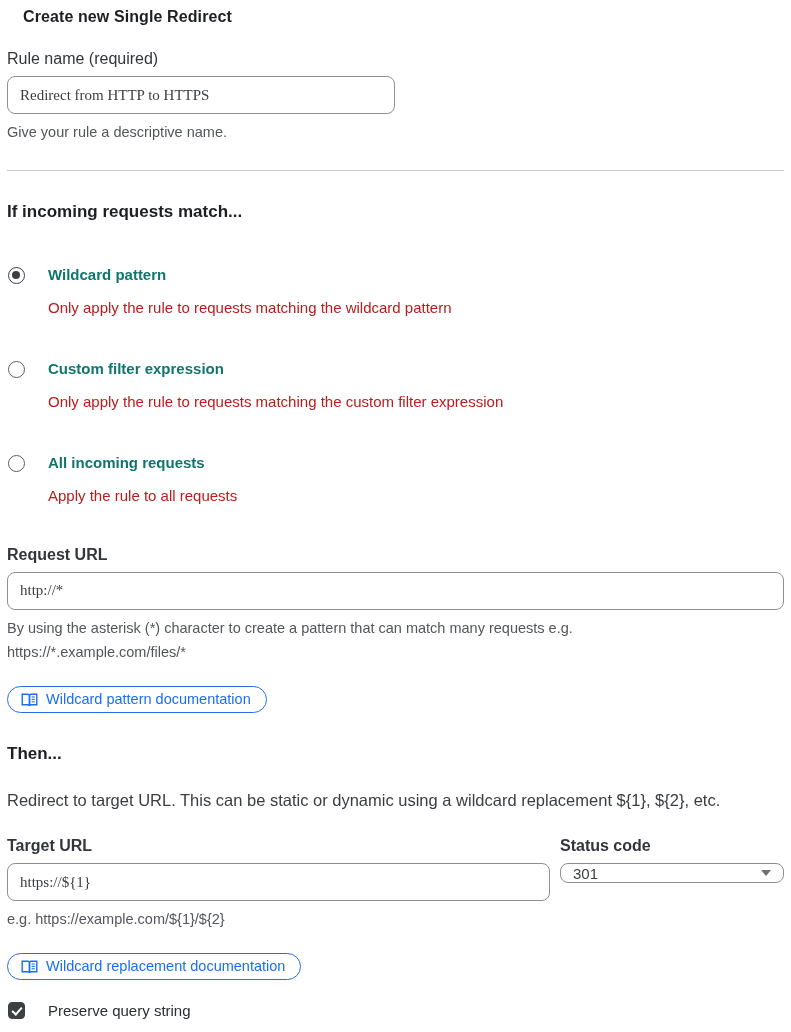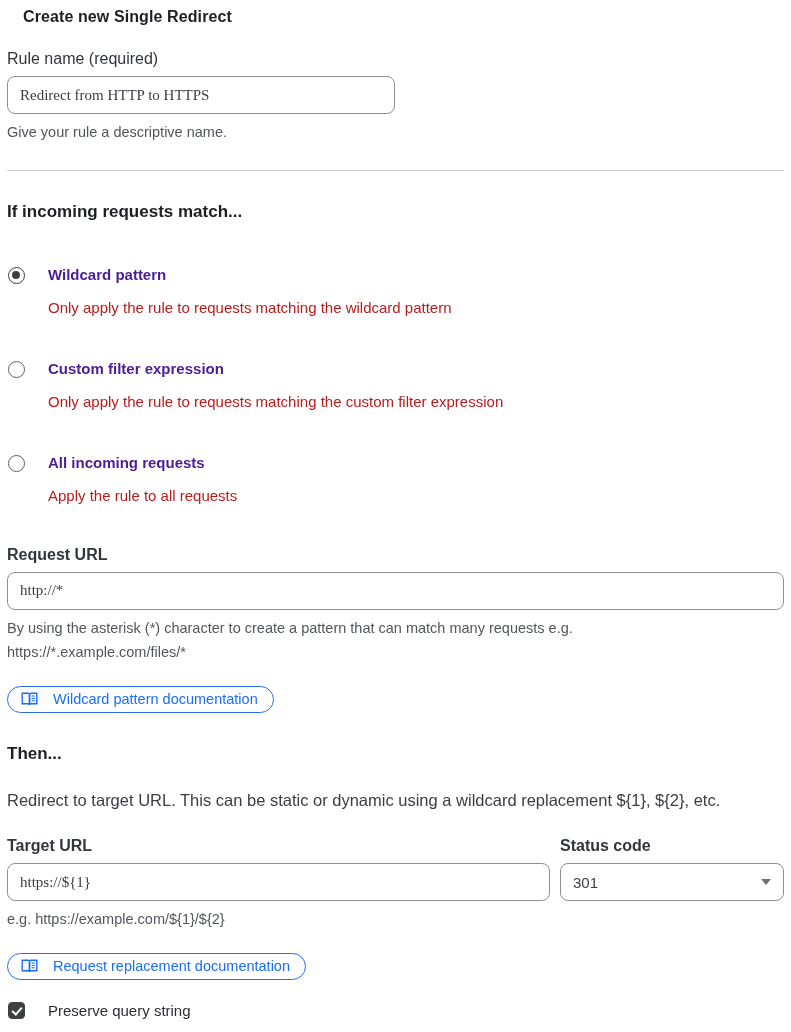--- a/index.html
+++ b/index.html
@@ -91,7 +91,7 @@
   .radio-label {
     font-size: 15px;
     font-weight: 700;
-    color: #4c1d95;
+    color: #0f766e;
     line-height: 1.2;
   }
   .radio-desc {

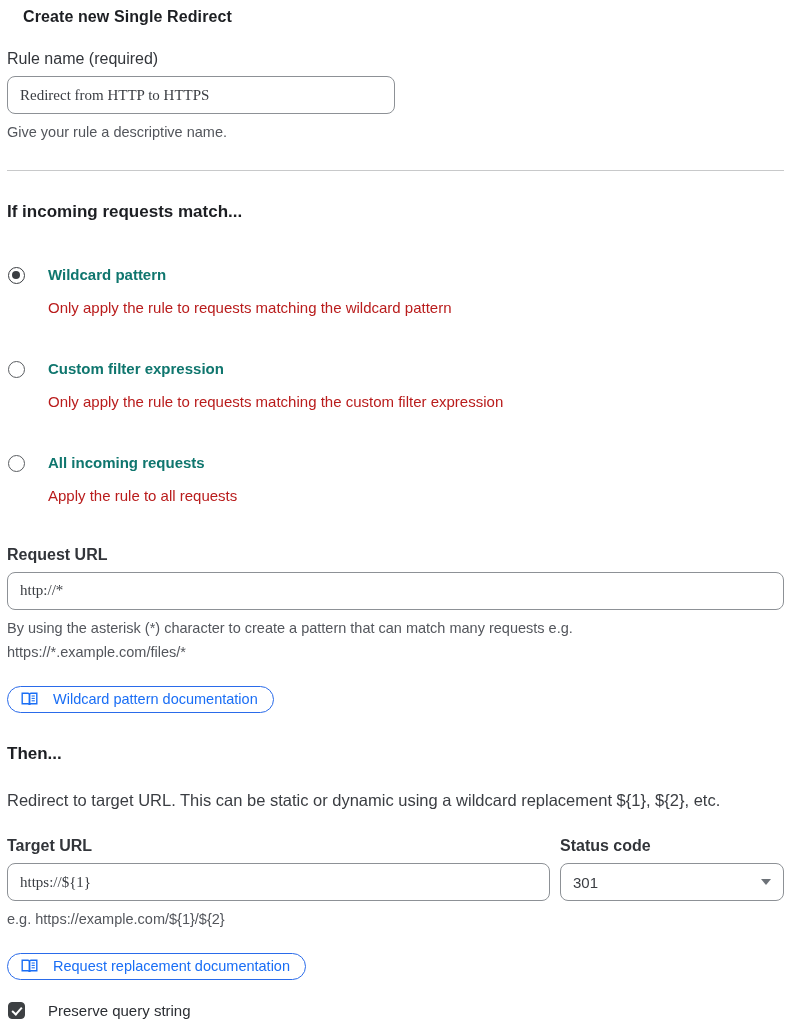--- a/index.html
+++ b/index.html
@@ -103,8 +103,8 @@
   .section-block { margin-top: 41px; }
   .doc-pill {
     display: inline-flex;
-    align-items: center;
-    gap: 15px;
+    align-items: flex-end;
+    gap: 8px;
     margin-top: 21px;
     padding: 4px 15px 5px 13px;
     height: 27px;

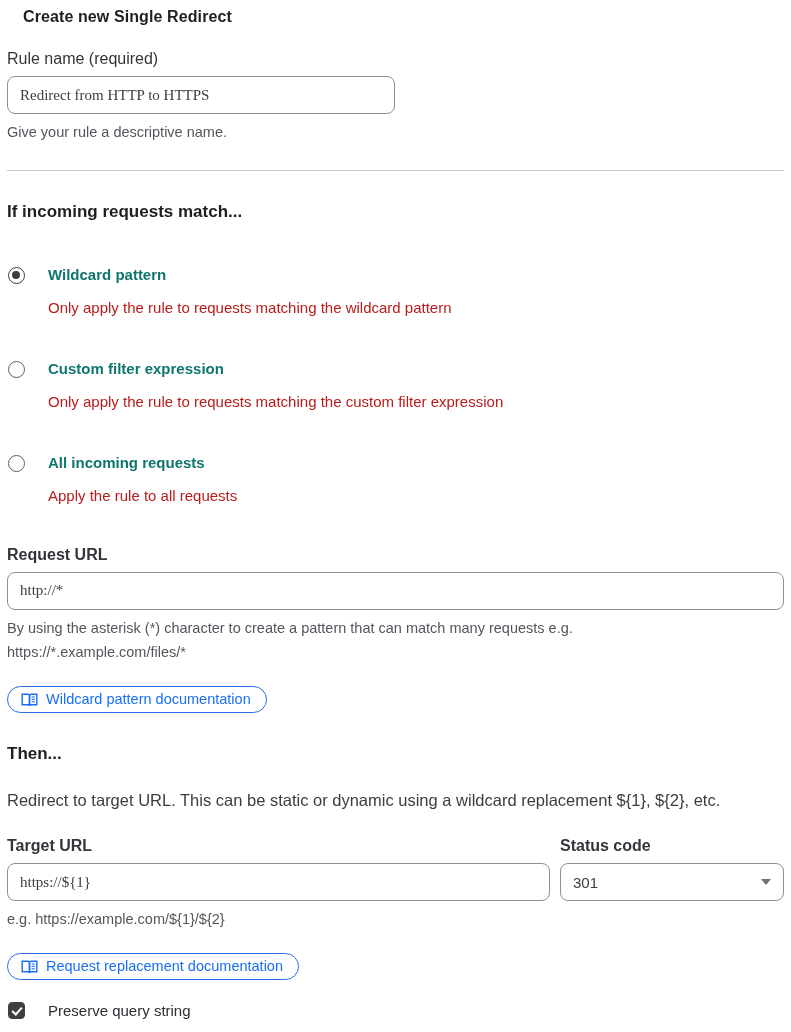--- a/index.html
+++ b/index.html
@@ -134,7 +134,7 @@
     display: flex;
     align-items: center;
     justify-content: space-between;
-    height: 38px;
+    height: 20px;
     border: 1px solid #8d9196;
     border-radius: 8px;
     padding: 0 12px;

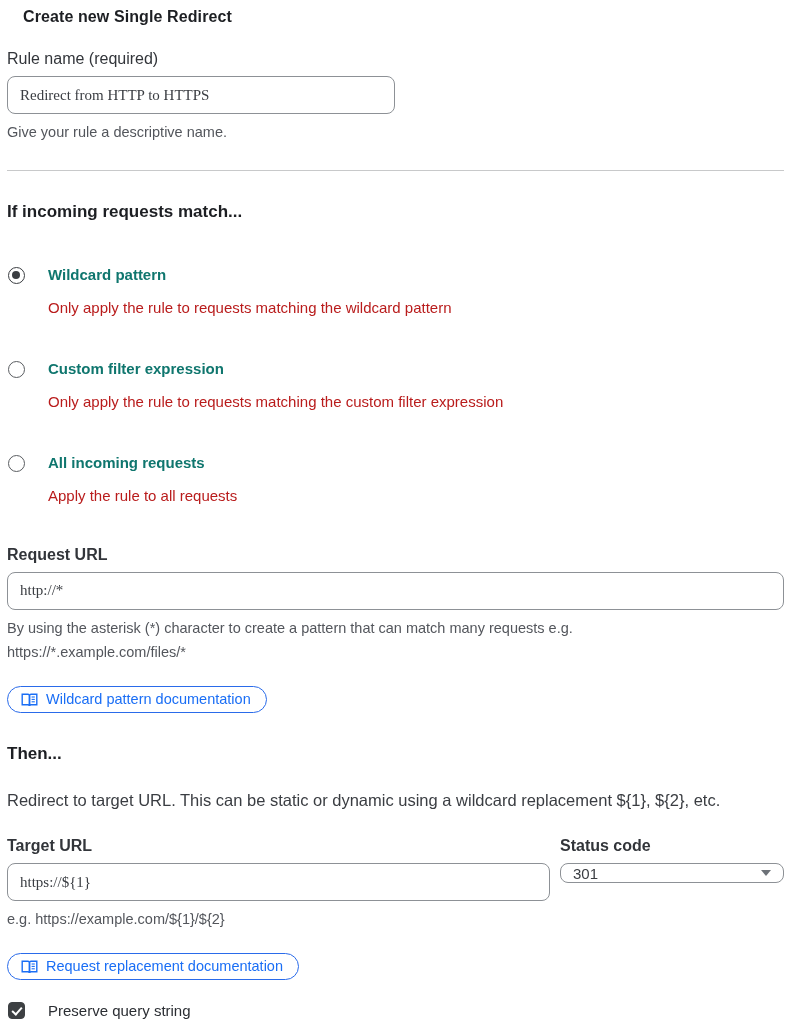--- a/index.html
+++ b/index.html
@@ -302,7 +302,7 @@
         <line x1="10.6" y1="8.8" x2="13.8" y2="8.8" stroke="#1a6ef5" stroke-width="1.1"></line>
       </svg>
     </span>
-    <span>Request replacement documentation</span>
+    <span>Wildcard replacement documentation</span>
   </button>
 
   <div class="checkbox-row">

